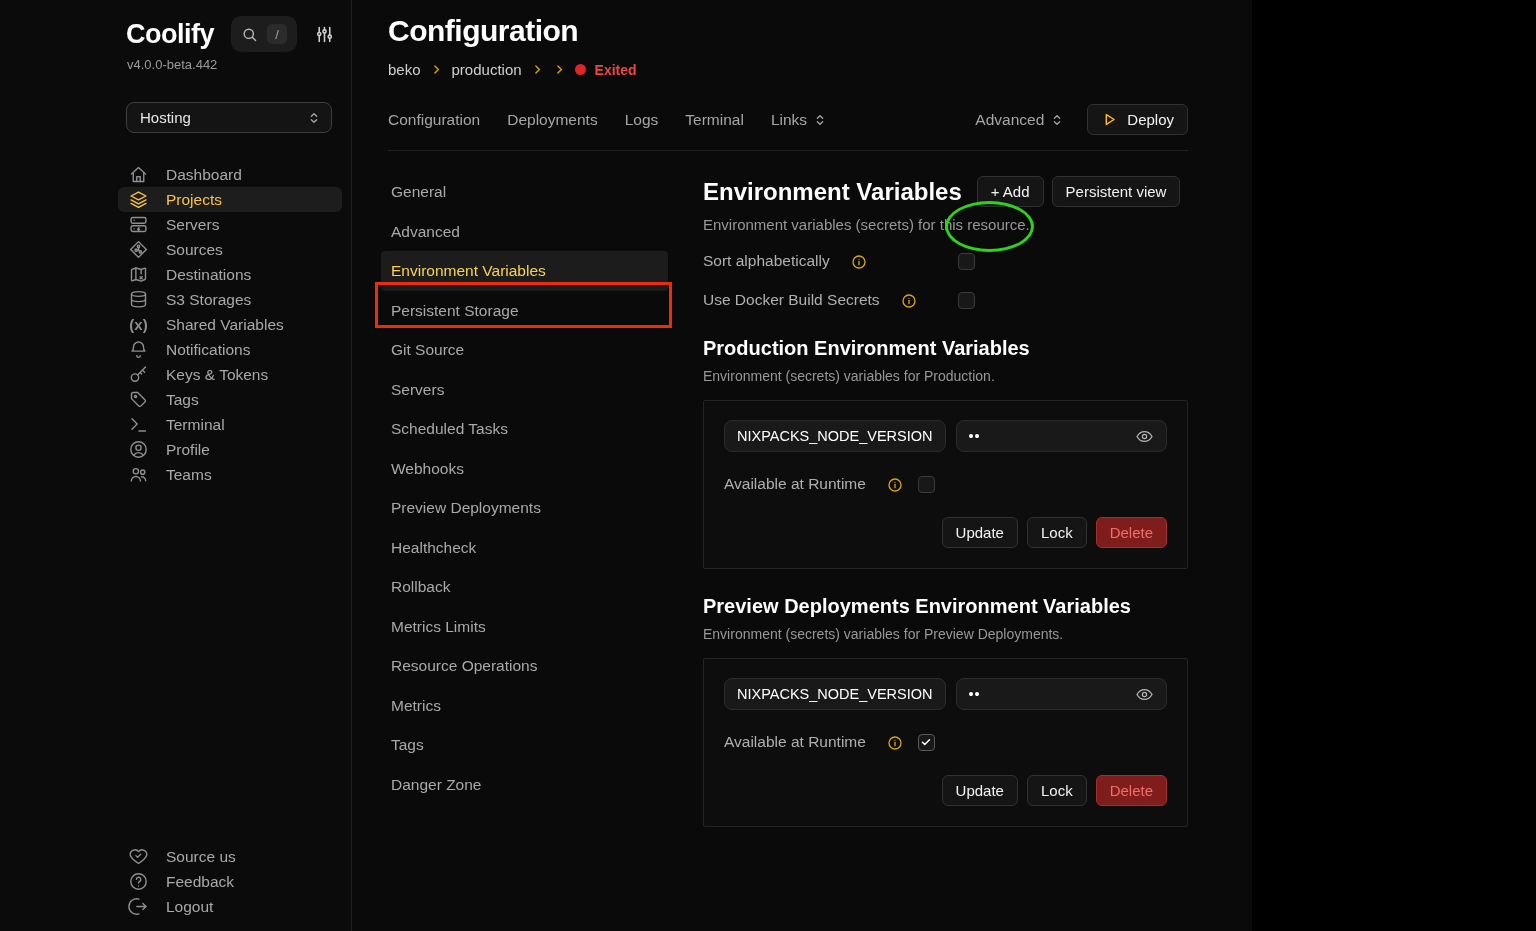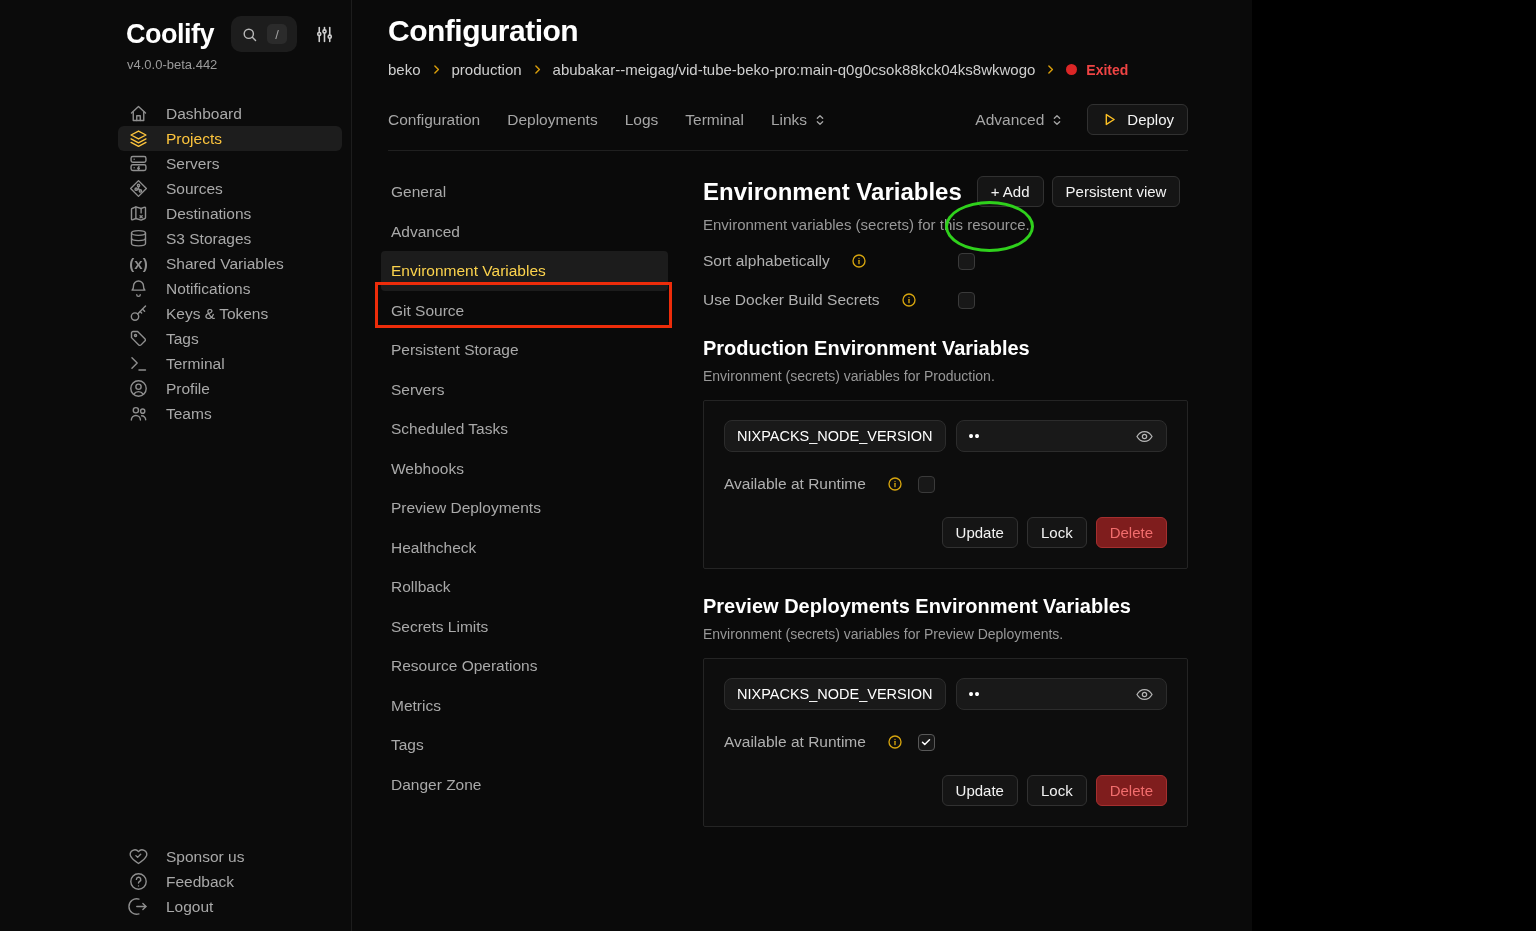--- a/index.html
+++ b/index.html
@@ -261,7 +261,6 @@
         <svg class="crumb-chev" viewBox="0 0 24 24">
             <path d="M9 5.5l6.5 6.5L9 18.5"></path>
           </svg>
-        <span>abubakar--meigag/vid-tube-beko-pro:main-q0g0csok88kck04ks8wkwogo</span>
         <svg class="crumb-chev" viewBox="0 0 24 24">
             <path d="M9 5.5l6.5 6.5L9 18.5"></path>
           </svg>

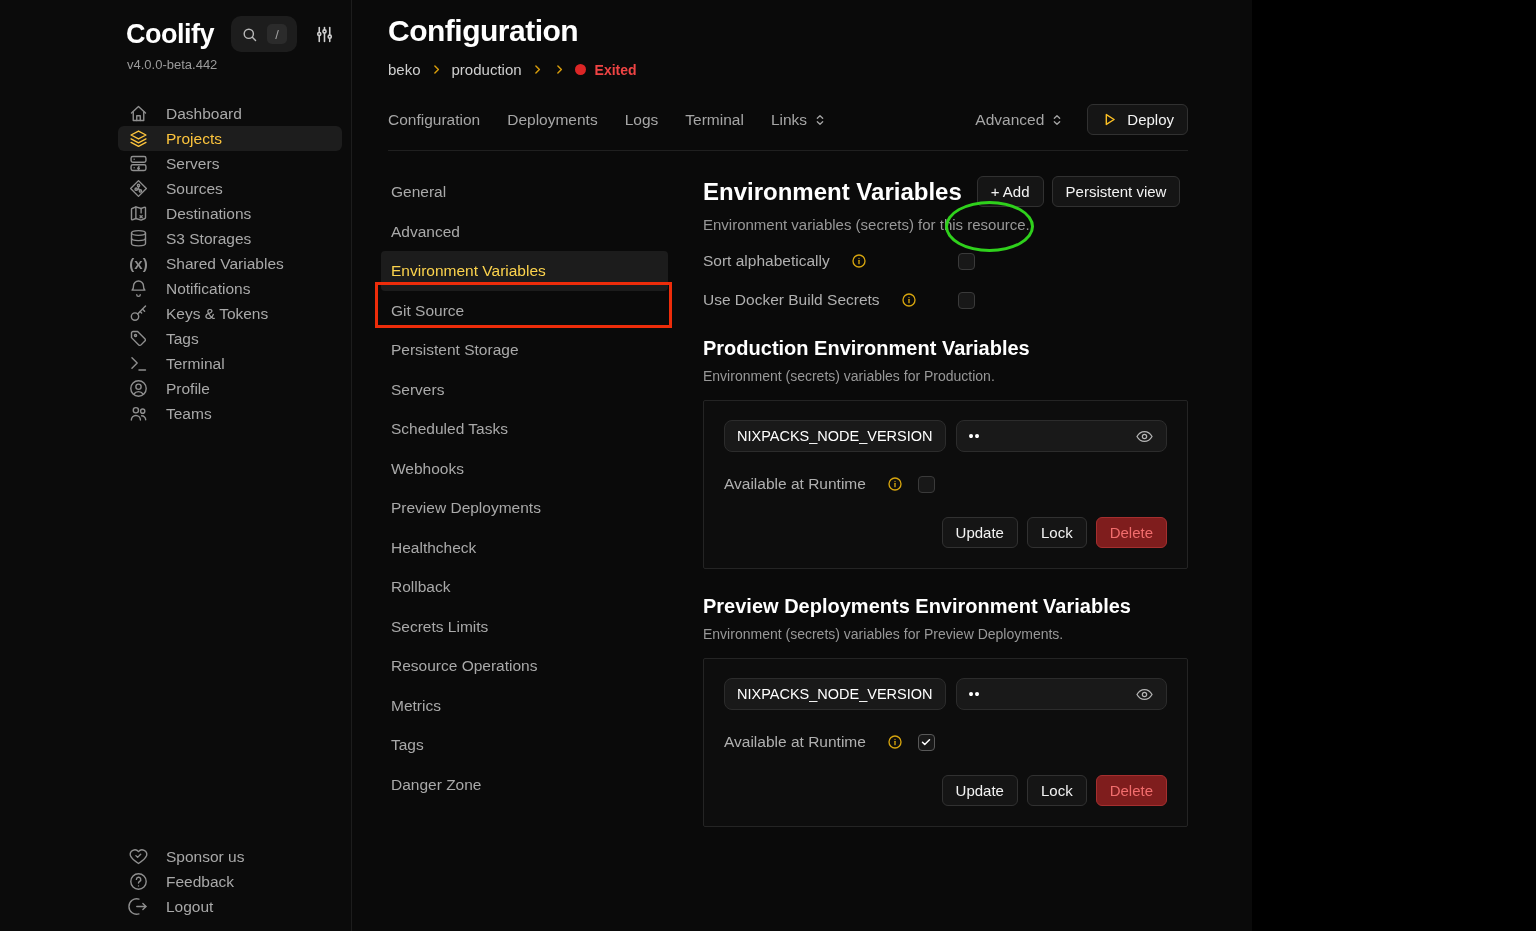--- a/index.html
+++ b/index.html
@@ -113,6 +113,13 @@
     </div>
     <div class="version">v4.0.0-beta.442</div>
 
+    <button class="team-select">
+      <span>Hosting</span>
+      <svg class="selector-icon" viewBox="0 0 24 24">
+          <path d="M8 9.5L12 5.5l4 4"></path>
+          <path d="M8 14.5l4 4 4-4"></path>
+        </svg>
+    </button>
 
     <ul class="nav">
       <li>

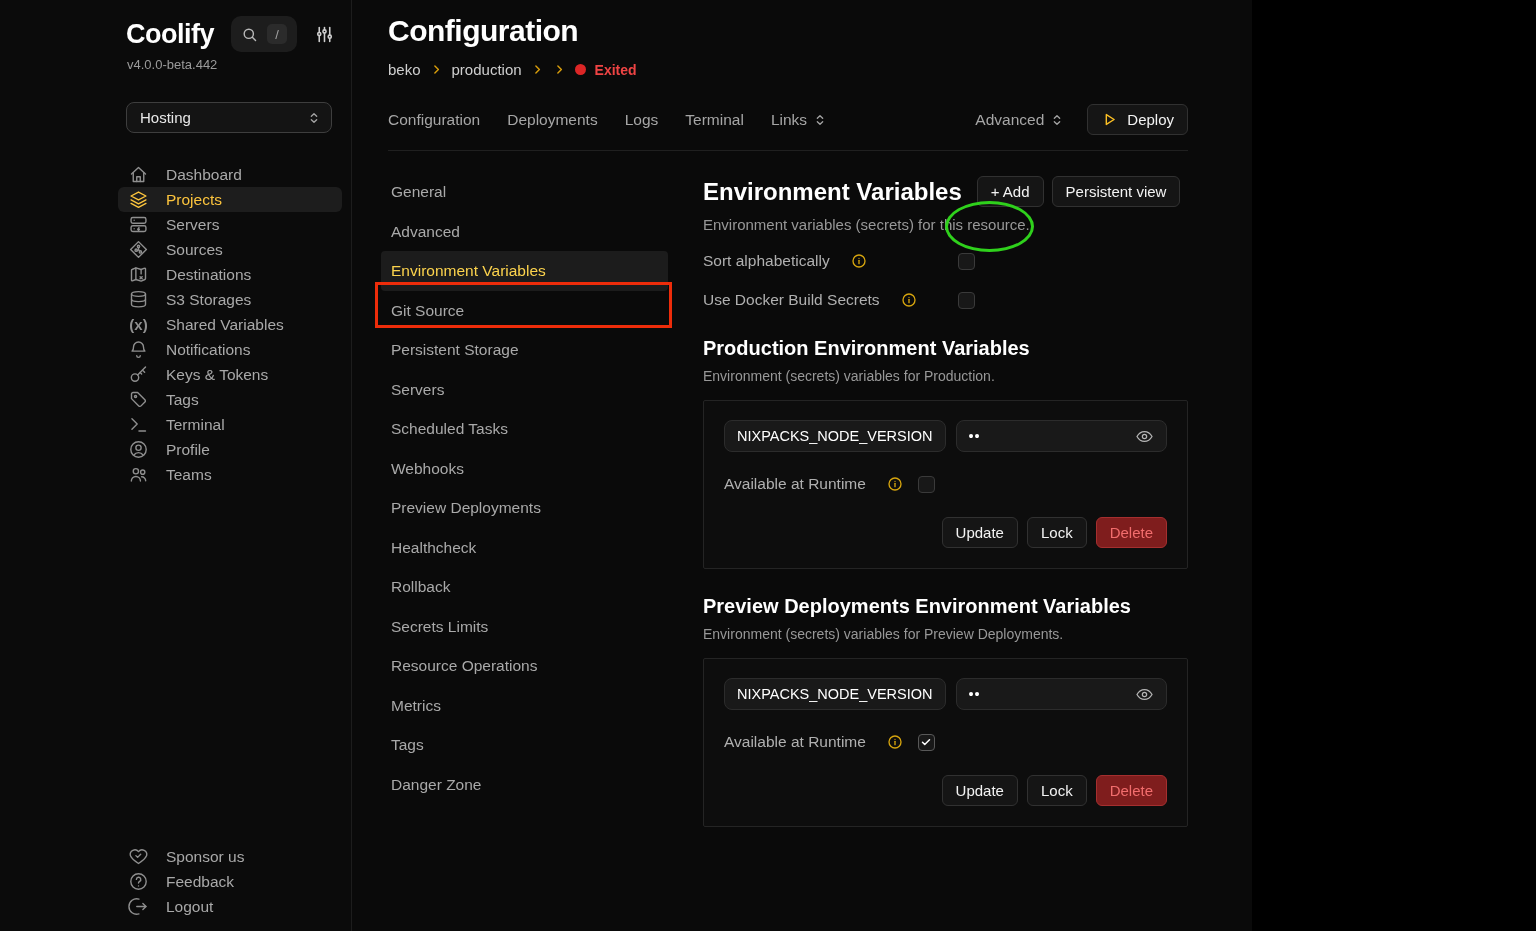--- a/index.html
+++ b/index.html
@@ -58,7 +58,7 @@
   h2.env-title { font-size:24px; font-weight:800; color:#fff; margin-right:7px; }
   .subtitle { margin-top:9px; font-size:15px; color:#989898; }
   .toggle-row { display:flex; align-items:center; margin-top:17px; height:22px; }
-  .toggle-label-wrap { display:flex; align-items:center; gap:21px; width:255px; }
+  .toggle-label-wrap { display:flex; align-items:flex-end; gap:21px; width:255px; }
   .toggle-label { color:#b0b0b0; font-size:15.5px; }
   .info-icon { width:16px; height:16px; stroke:#d7a50e; fill:none; stroke-width:2; stroke-linecap:round; flex-shrink:0; }
   .checkbox { width:17px; height:17px; border:1px solid #3a3a3a; border-radius:4px; background:#181818; display:inline-flex; align-items:center; justify-content:center; cursor:pointer; flex-shrink:0; }

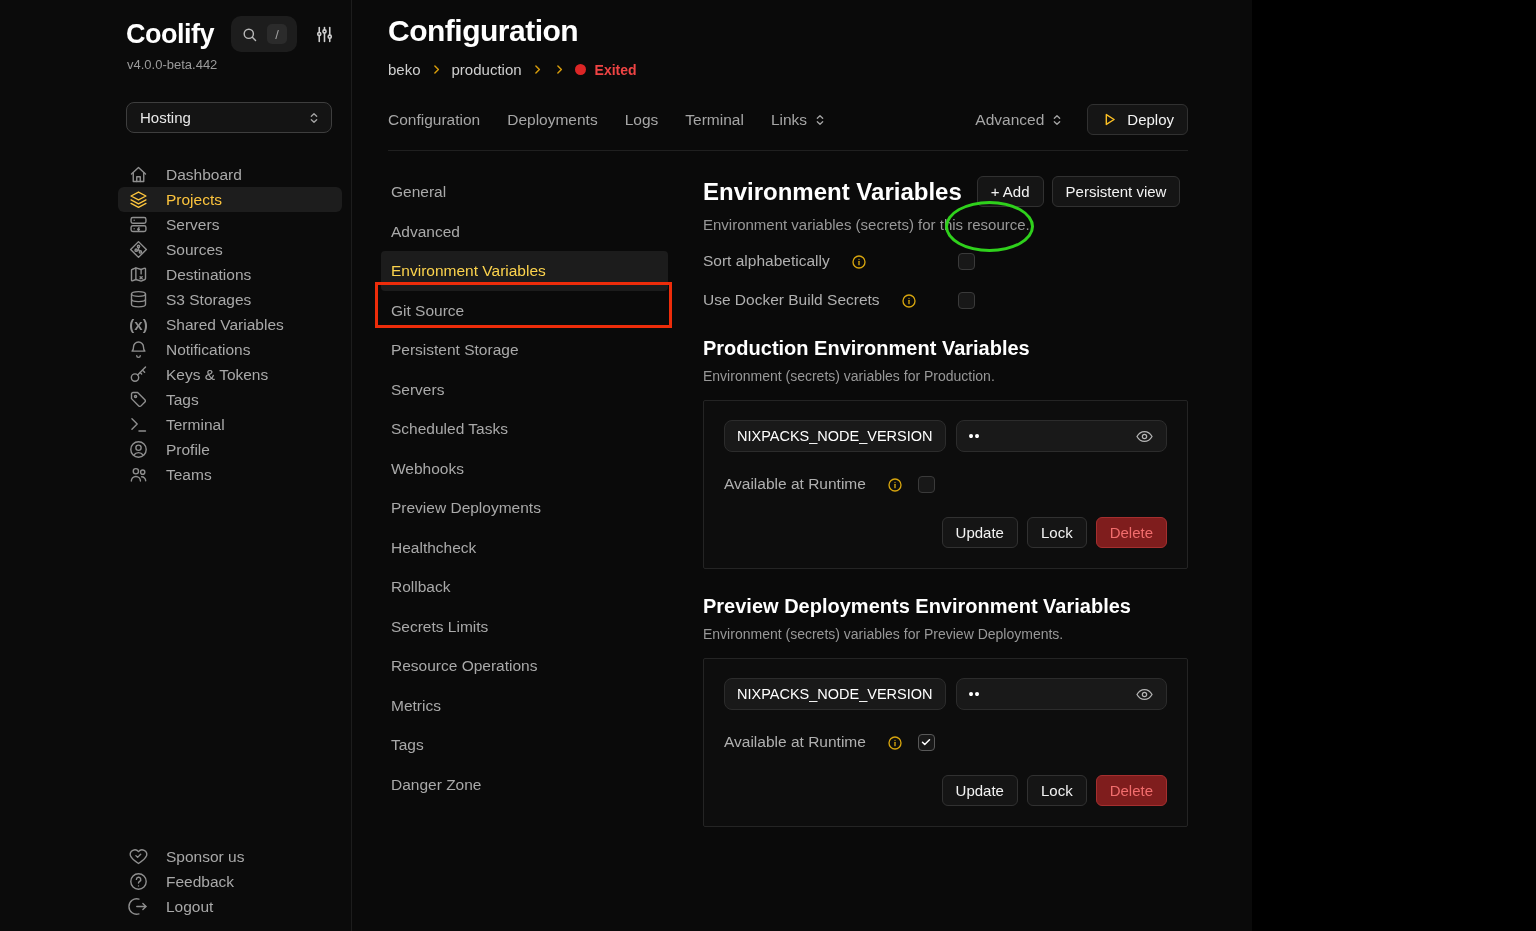--- a/index.html
+++ b/index.html
@@ -315,8 +315,8 @@
           <li>General</li>
           <li>Advanced</li>
           <li class="active">Environment Variables</li>
+          <li>Persistent Storage</li>
           <li>Git Source</li>
-          <li>Persistent Storage</li>
           <li>Servers</li>
           <li>Scheduled Tasks</li>
           <li>Webhooks</li>

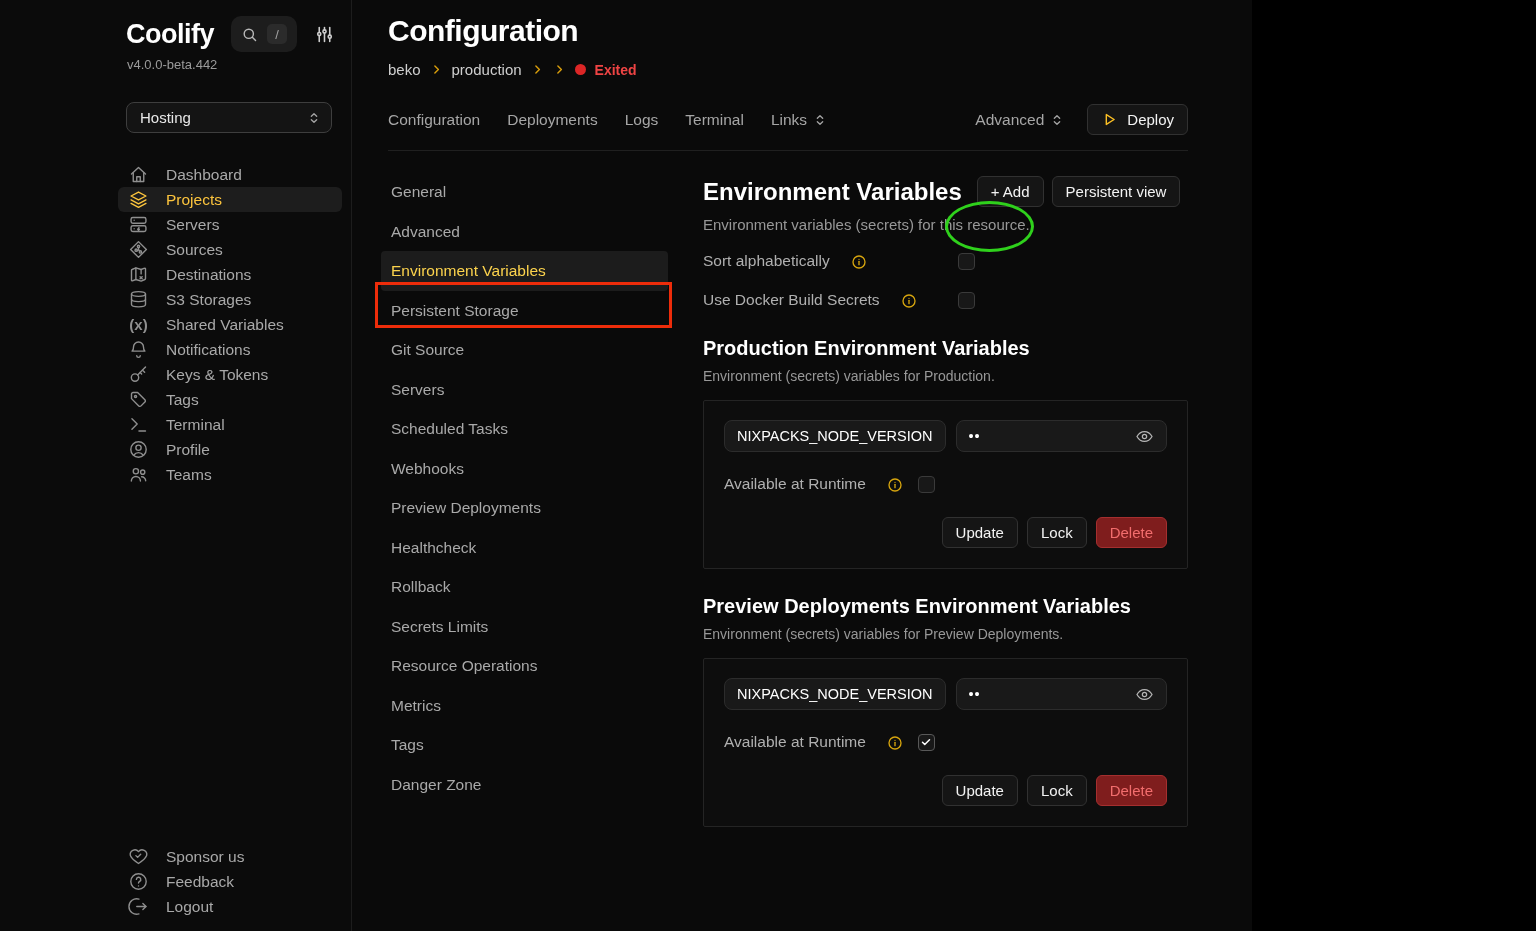--- a/index.html
+++ b/index.html
@@ -323,7 +323,7 @@
           <li>Preview Deployments</li>
           <li>Healthcheck</li>
           <li>Rollback</li>
-          <li>Secrets Limits</li>
+          <li>Metrics Limits</li>
           <li>Resource Operations</li>
           <li>Metrics</li>
           <li>Tags</li>

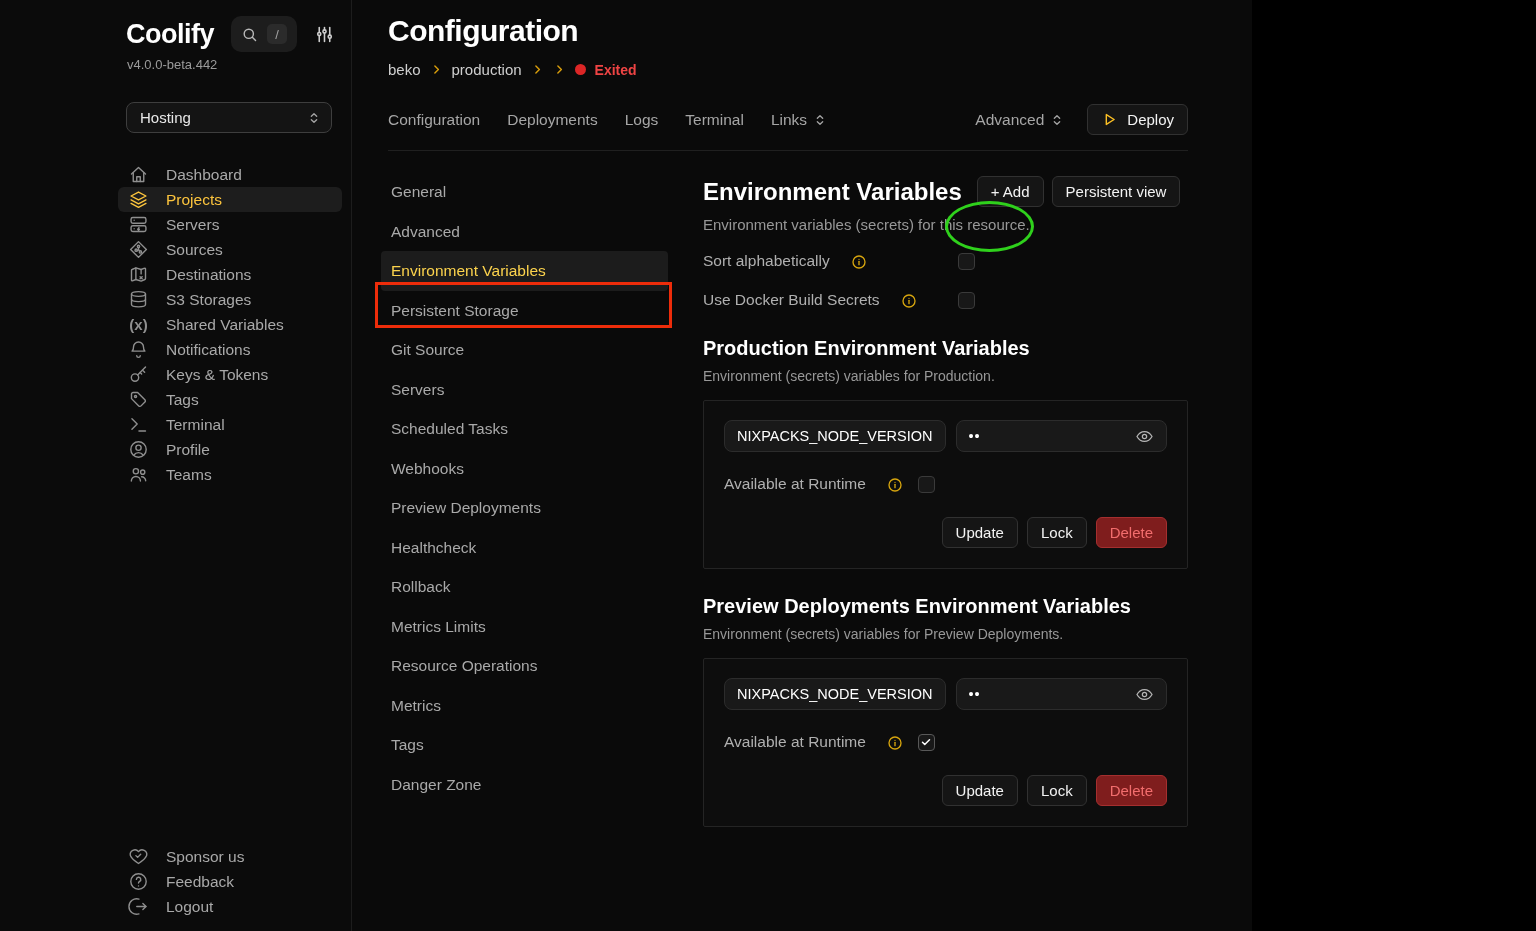--- a/index.html
+++ b/index.html
@@ -235,7 +235,7 @@
             <path d="M12 20s-7.6-4.9-9.3-9.1A5.3 5.3 0 0112 6.4a5.3 5.3 0 019.3 4.5C19.6 15.1 12 20 12 20z"></path>
             <path d="M9 11l2 2 3.5-3.5"></path>
           </svg>
-        <span>Sponsor us</span>
+        <span>Source us</span>
       </li>
       <li>
         <svg viewBox="0 0 24 24">

